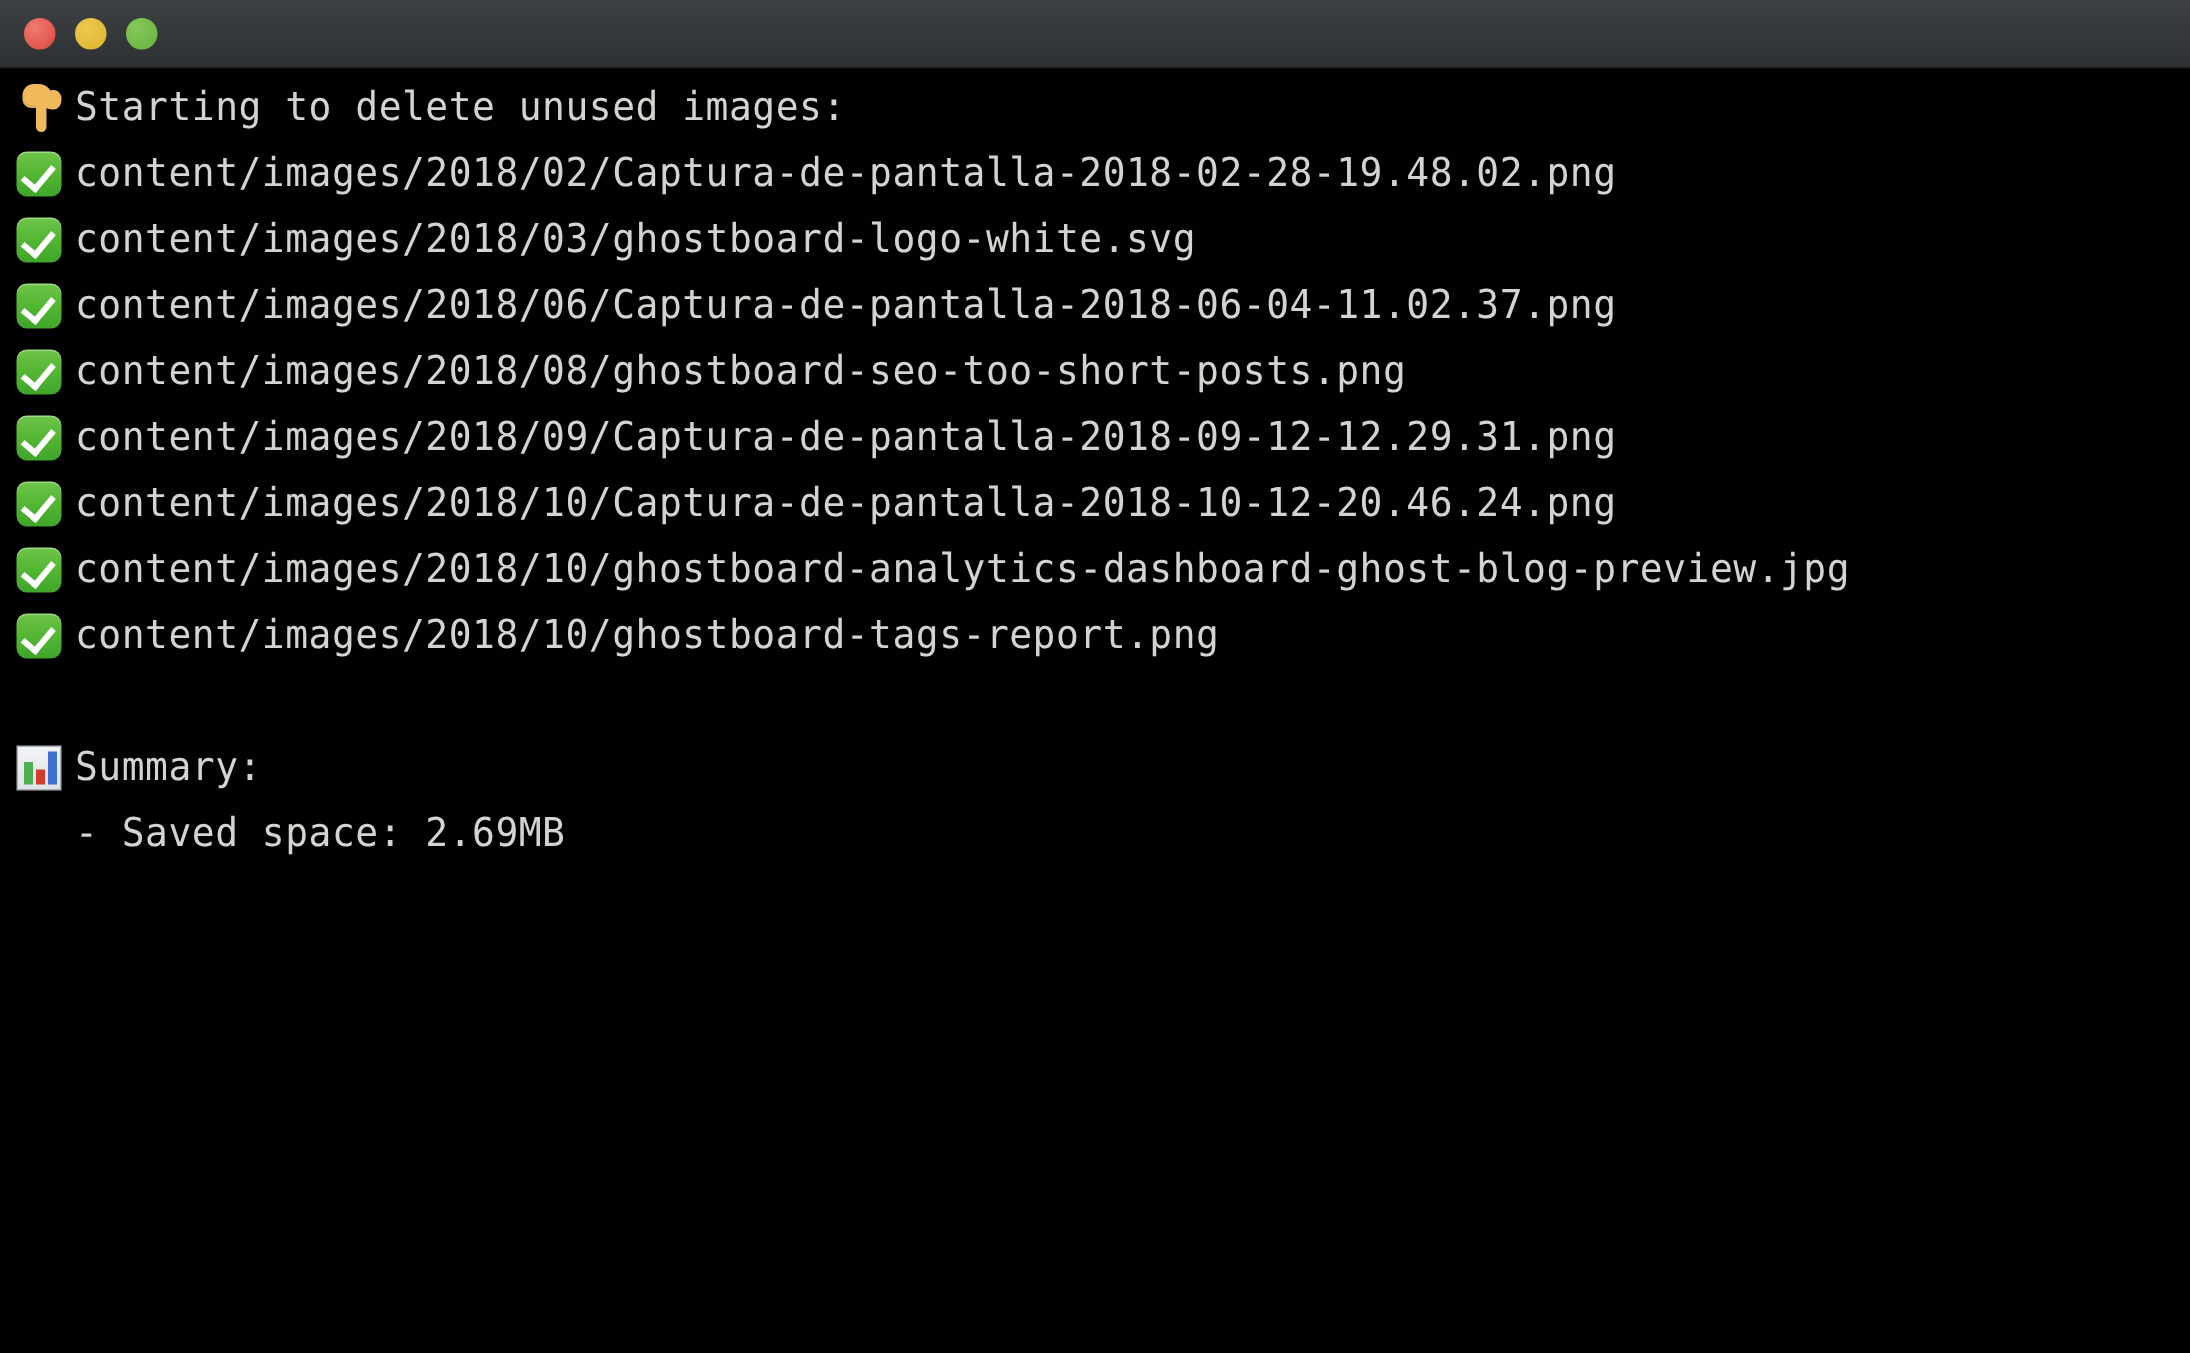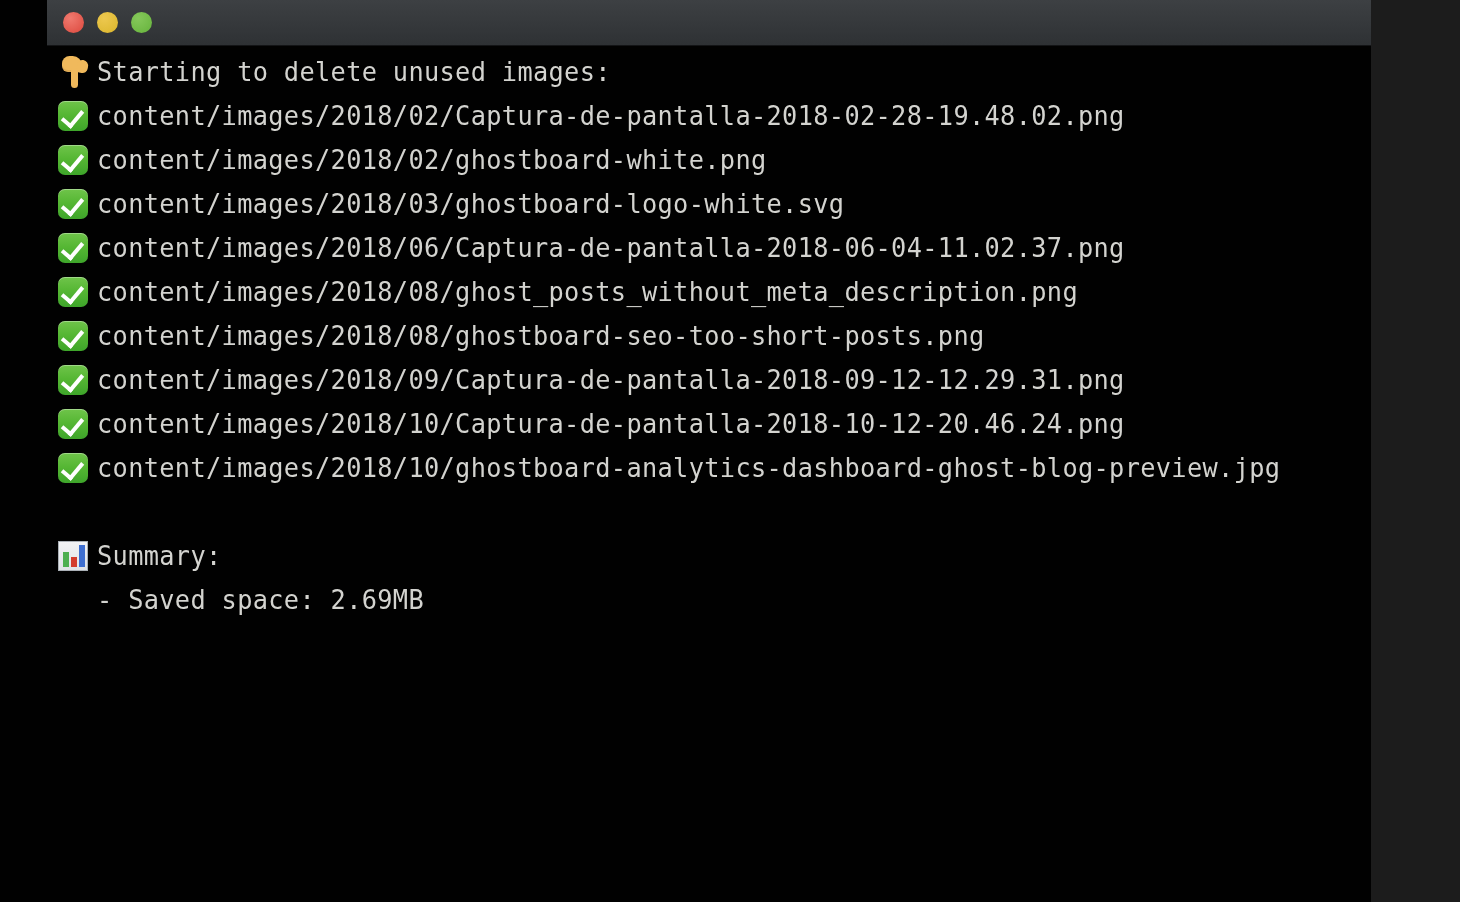--- a/index.html
+++ b/index.html
@@ -16,13 +16,12 @@
 
   .terminal-window {
     position: relative;
-    width: 1324px;
+    width: 1460px;
     height: 902px;
     background: #010101;
     display: flex;
     flex-direction: column;
     overflow: hidden;
-    padding-left: 47px;
   }
 
   

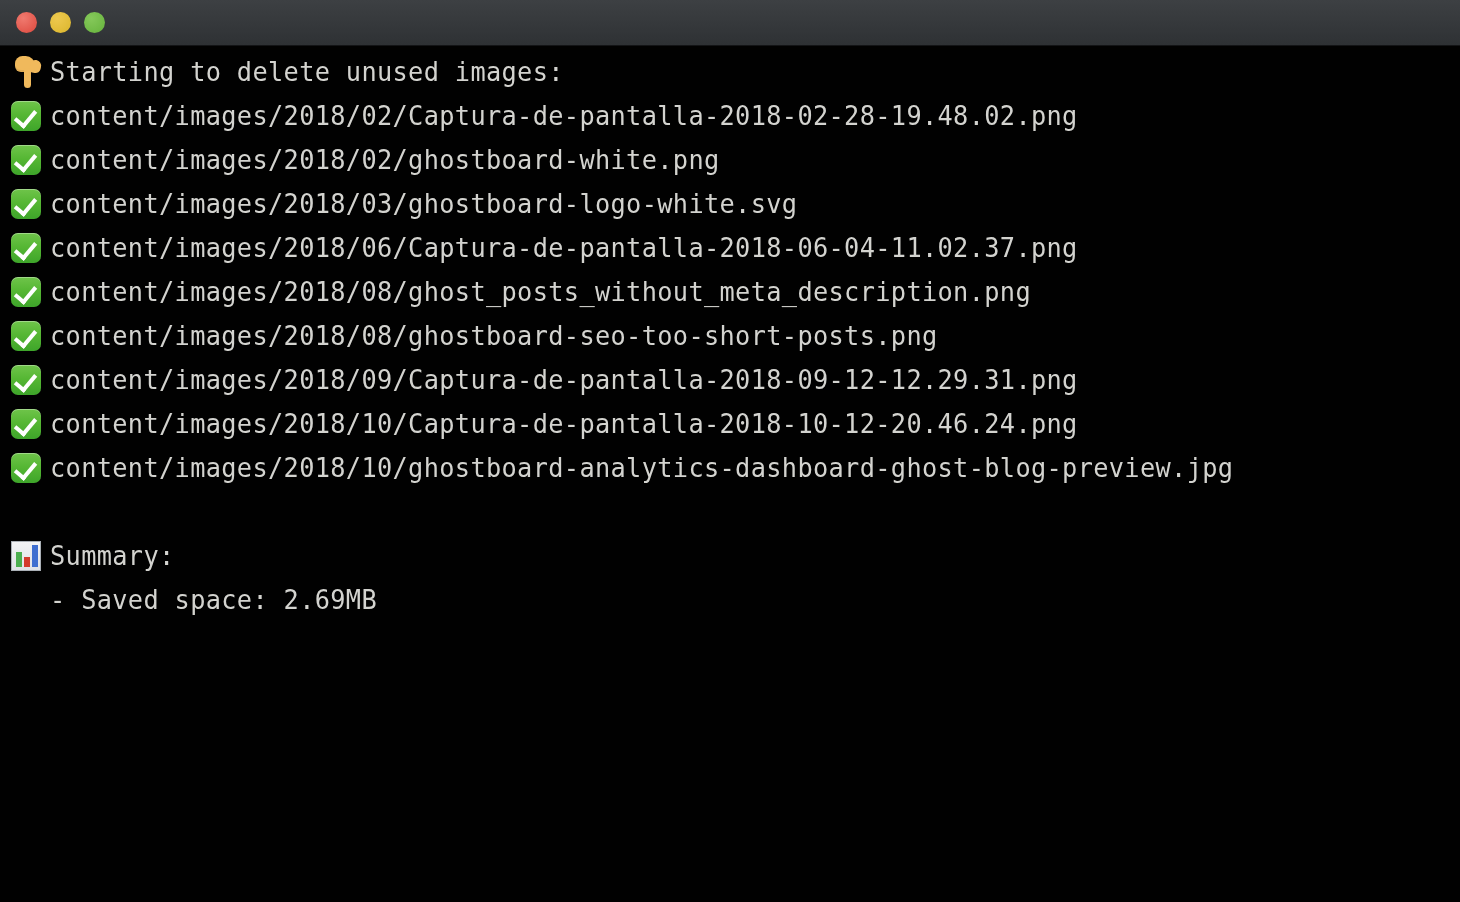--- a/index.html
+++ b/index.html
@@ -217,10 +217,6 @@
     </div>
     <div class="line">
       <span class="glyph"><span class="emoji emoji-check"></span></span>
-      <span class="line-text">content/images/2018/02/ghostboard-white.png</span>
-    </div>
-    <div class="line">
-      <span class="glyph"><span class="emoji emoji-check"></span></span>
       <span class="line-text">content/images/2018/03/ghostboard-logo-white.svg</span>
     </div>
     <div class="line">

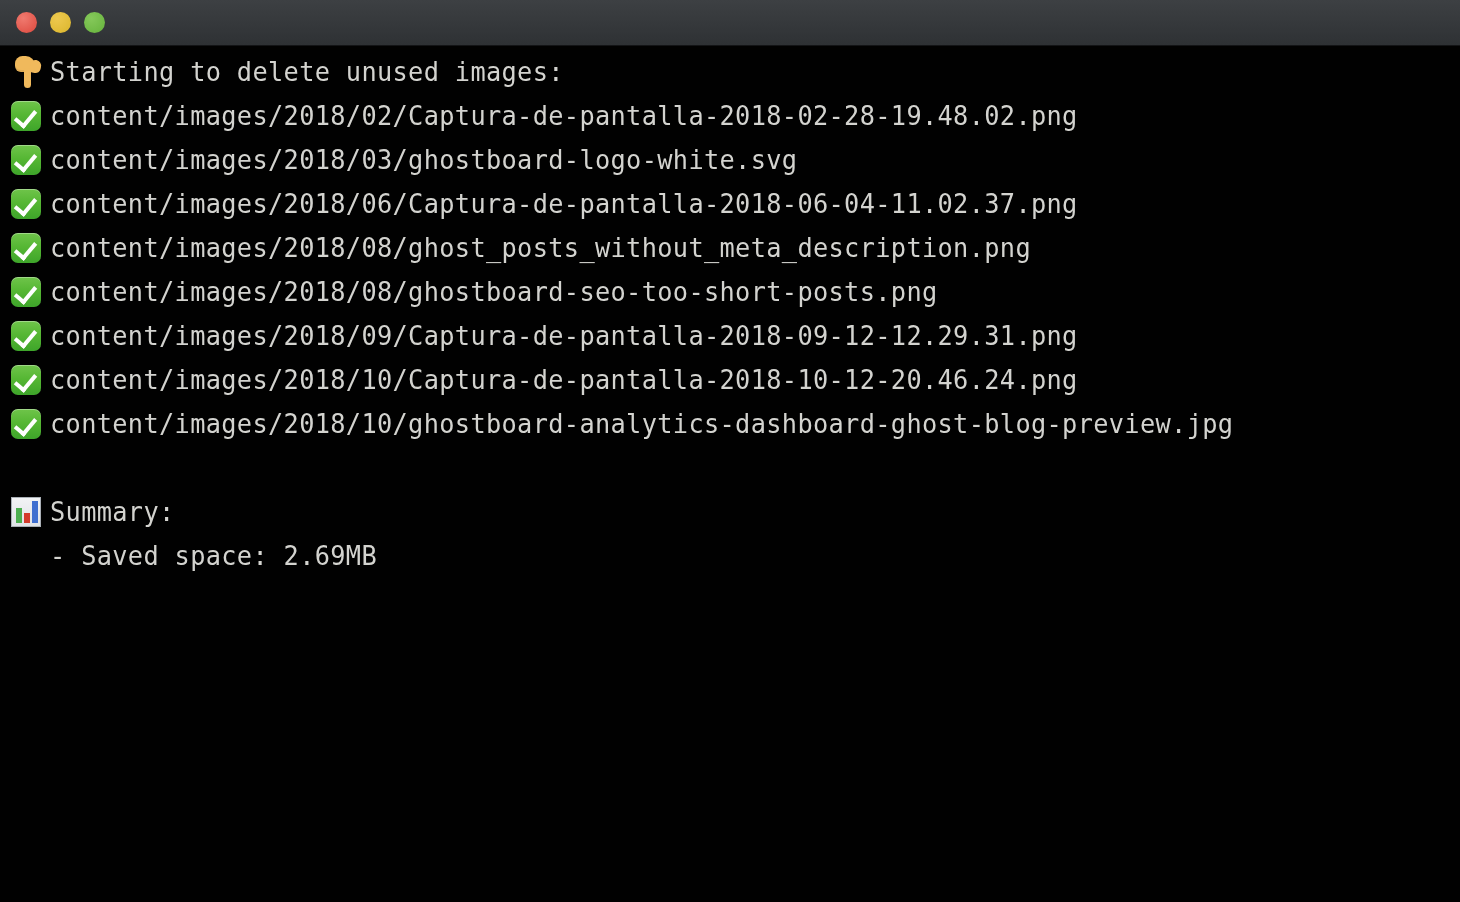--- a/index.html
+++ b/index.html
@@ -225,10 +225,6 @@
     </div>
     <div class="line">
       <span class="glyph"><span class="emoji emoji-check"></span></span>
-      <span class="line-text">content/images/2018/08/ghost_posts_without_meta_description.png</span>
-    </div>
-    <div class="line">
-      <span class="glyph"><span class="emoji emoji-check"></span></span>
       <span class="line-text">content/images/2018/08/ghostboard-seo-too-short-posts.png</span>
     </div>
     <div class="line">

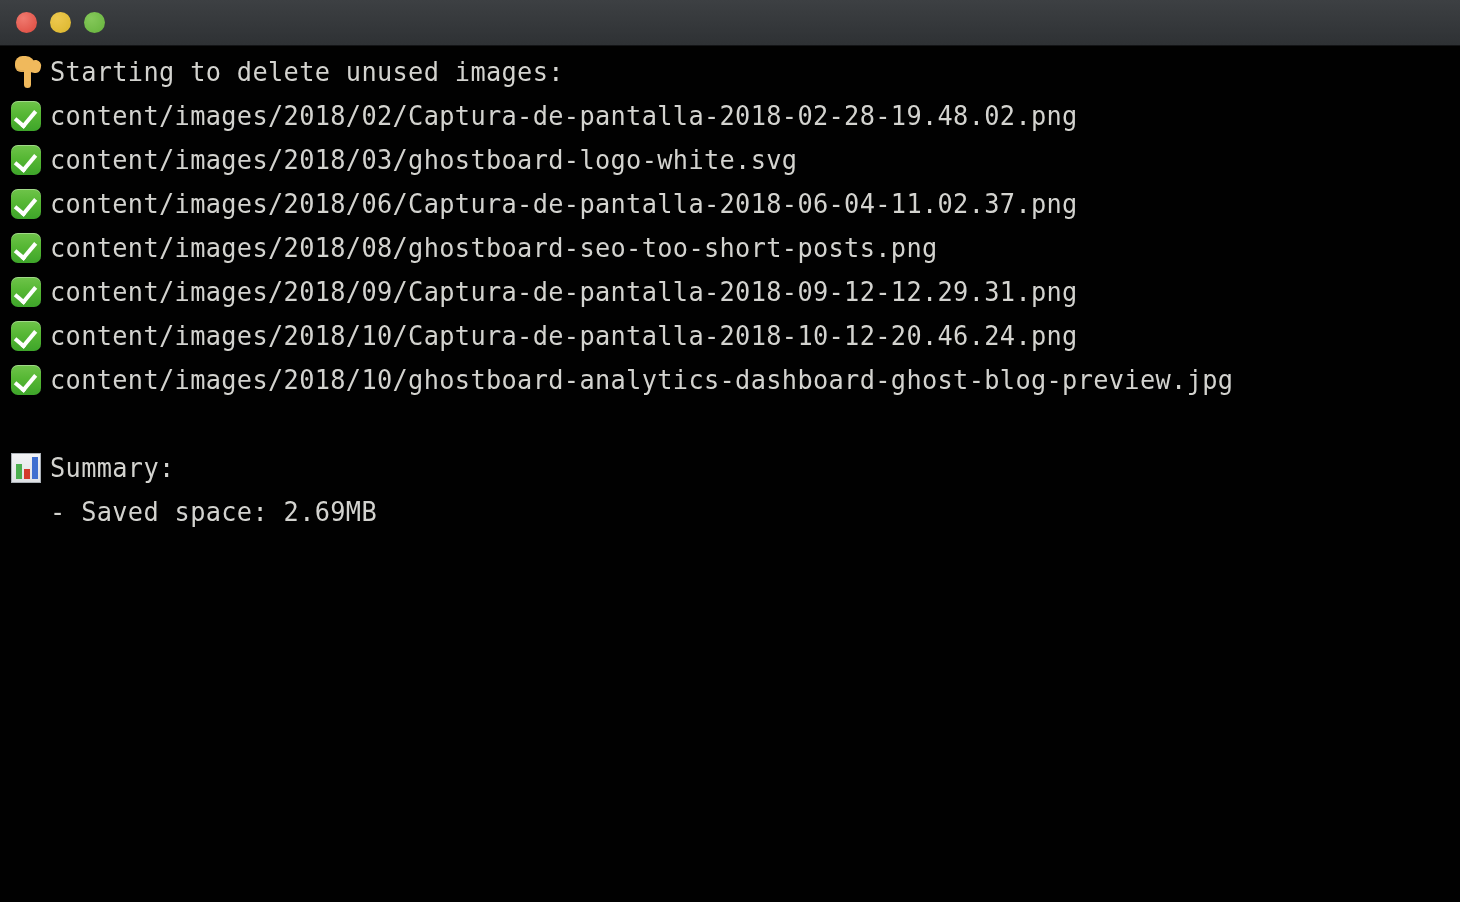--- a/index.html
+++ b/index.html
@@ -239,6 +239,10 @@
       <span class="glyph"><span class="emoji emoji-check"></span></span>
       <span class="line-text">content/images/2018/10/ghostboard-analytics-dashboard-ghost-blog-preview.jpg</span>
     </div>
+    <div class="line">
+      <span class="glyph"><span class="emoji emoji-check"></span></span>
+      <span class="line-text">content/images/2018/10/ghostboard-tags-report.png</span>
+    </div>
 
     <div class="line blank"></div>
 

